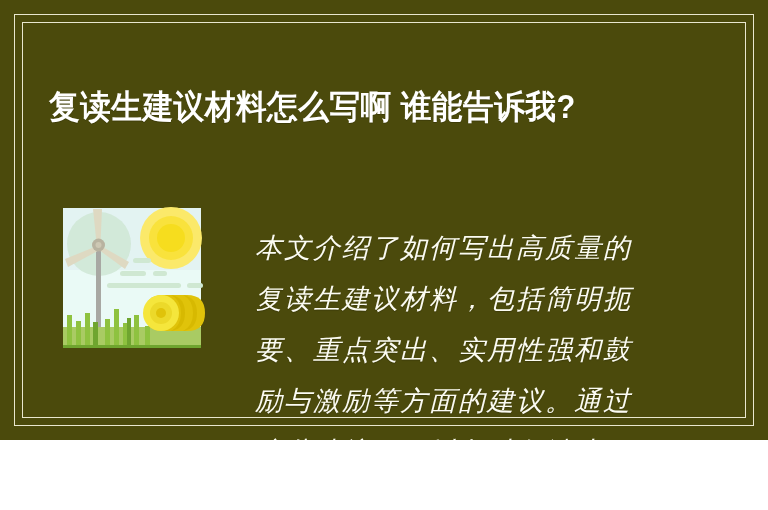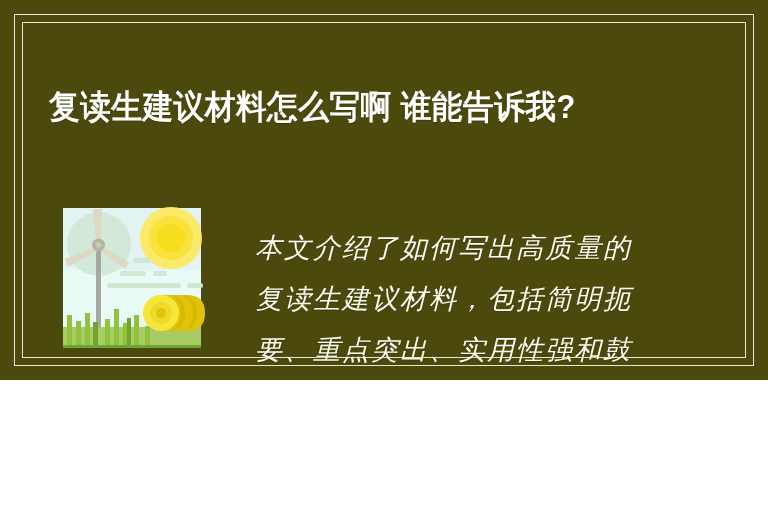--- a/index.html
+++ b/index.html
@@ -16,7 +16,7 @@
   #card {
     position: relative;
     width: 768px;
-    height: 380px;
+    height: 440px;
     background: #4b4a0c;
     box-sizing: border-box;
     overflow: hidden;

